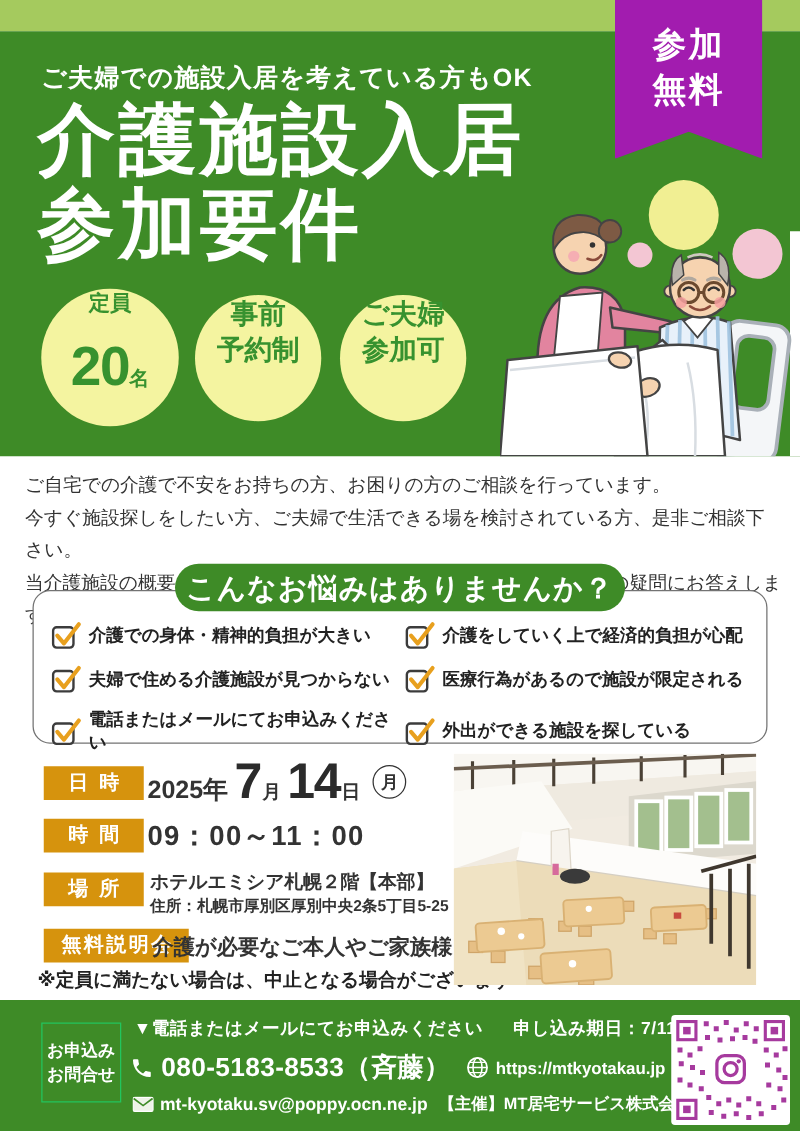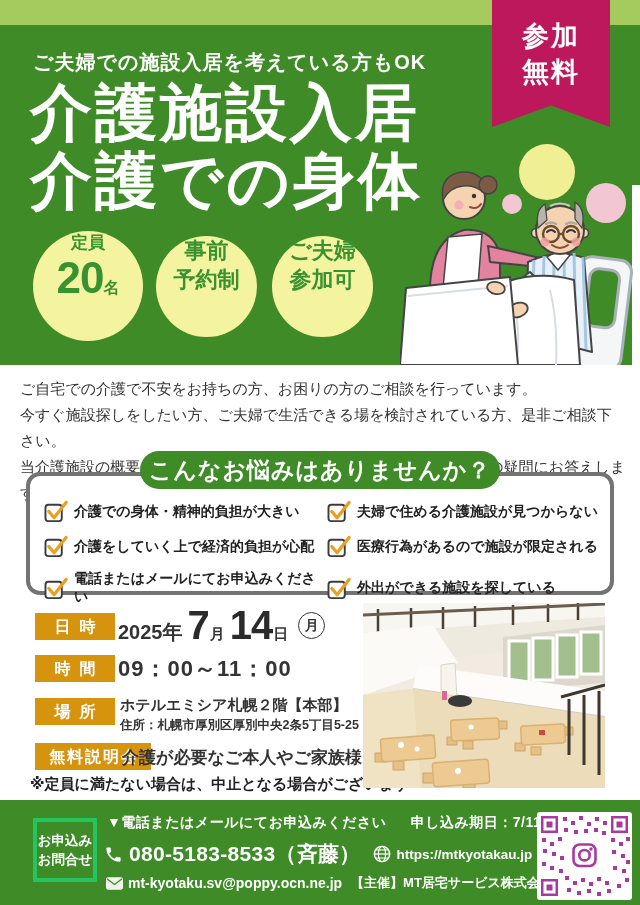--- a/index.html
+++ b/index.html
@@ -12,7 +12,7 @@
   .tagline { position: absolute; left: 33px; top: 24px; color: #fff; font-size: 20px; font-weight: bold; letter-spacing: 1px; }
   .title { position: absolute; left: 30px; top: 54px; color: #fff; font-weight: bold; font-size: 62px; line-height: 68px; letter-spacing: 3px; }
   .title span { display: block; }
-  .ribbon { position: absolute; left: 492px; top: 0; width: 118px; height: 127px; background: #be185d; z-index: 5;
+  .ribbon { position: absolute; left: 492px; top: 0; width: 118px; height: 127px; background: #a21caf; z-index: 5;
             clip-path: polygon(0 0, 100% 0, 100% 100%, 50% 83%, 0 100%);
             color: #fff; font-weight: bold; font-size: 27px; text-align: center; padding-top: 18px; line-height: 36px; letter-spacing: 2px; }
   .ribbon span { display: block; }

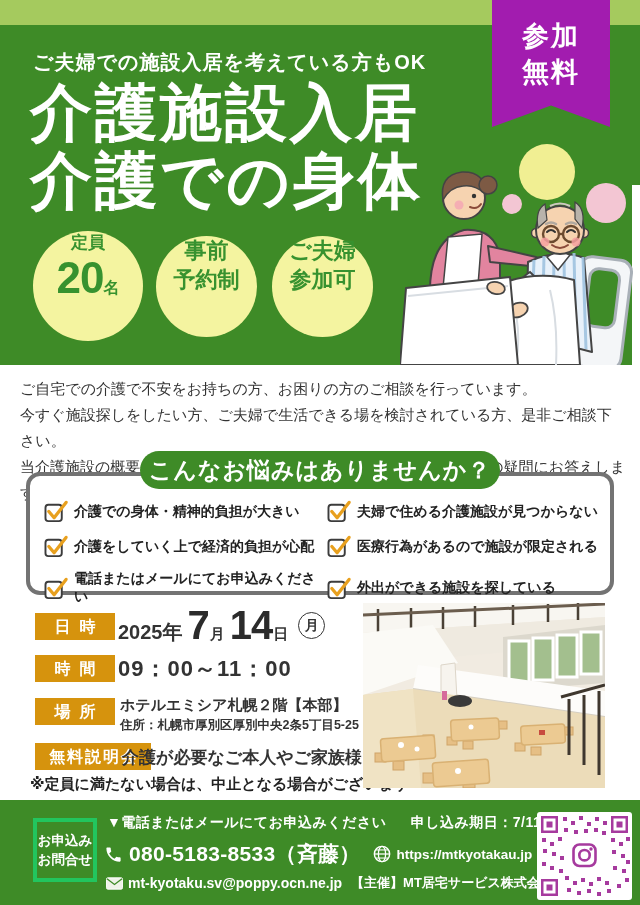--- a/index.html
+++ b/index.html
@@ -89,7 +89,7 @@
     <div class="tagline">ご夫婦での施設入居を考えている方もOK</div>
     <h1 class="title">
       <span>介護施設入居</span>
-      <span>介護での身体</span>
+      <span>参加要件</span>
     </h1>
 
     <div class="badge badge-1">

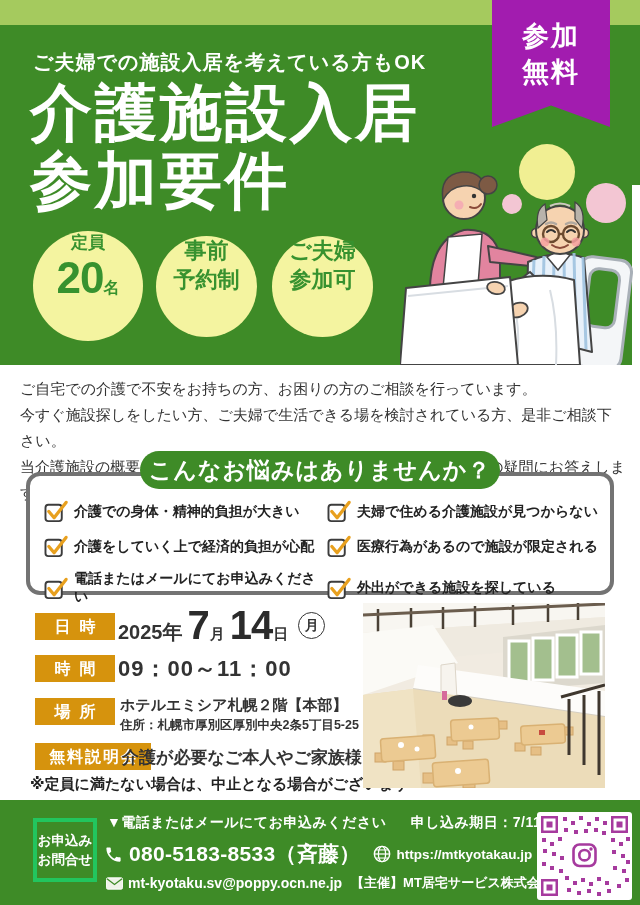--- a/index.html
+++ b/index.html
@@ -24,7 +24,7 @@
   .badge-2 { left: 156px; top: 211px; width: 101px; height: 101px; }
   .badge-3 { left: 272px; top: 211px; width: 101px; height: 101px; }
   .badge-top { font-size: 17px; }
-  .badge-num-row { line-height: 1; margin-top: 2px; }
+  .badge-num-row { line-height: 1; margin-top: 18px; }
   .badge-num { font-size: 44px; letter-spacing: -1px; }
   .badge-unit { font-size: 16px; }
   .badge-line { font-size: 22px; line-height: 29px; }

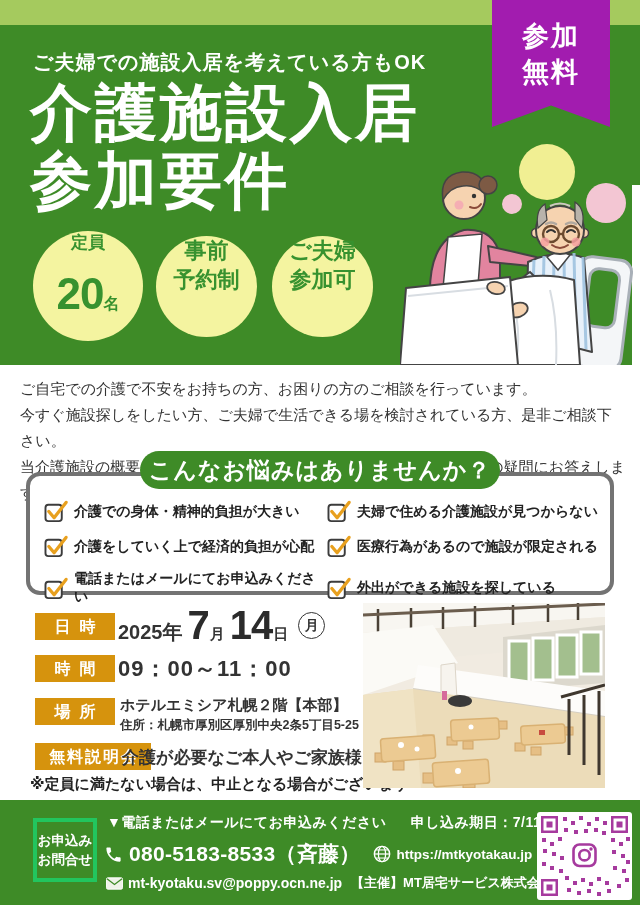--- a/index.html
+++ b/index.html
@@ -37,7 +37,7 @@
   
   .concerns-banner { position: absolute; left: 140px; top: 451px; width: 360px; height: 38px; background: #3e8b27;
                      border-radius: 19px; color: #fff; font-size: 23px; font-weight: bold; text-align: center; line-height: 38px; z-index: 3; letter-spacing: 1px; }
-  .concerns-box { position: absolute; left: 26px; top: 472px; width: 588px; height: 123px; border: 4px solid #737373; border-radius: 14px; background: #fff; }
+  .concerns-box { position: absolute; left: 26px; top: 472px; width: 588px; height: 123px; border: 1px solid #737373; border-radius: 14px; background: #fff; }
   .check-grid { position: absolute; left: 14px; top: 24px; width: 556px; display: grid; grid-template-columns: 283px 273px; row-gap: 12px; }
   .check-item { display: flex; align-items: center; gap: 5px; color: #222; font-size: 14px; font-weight: bold; }
   .check-item svg { flex: 0 0 auto; }

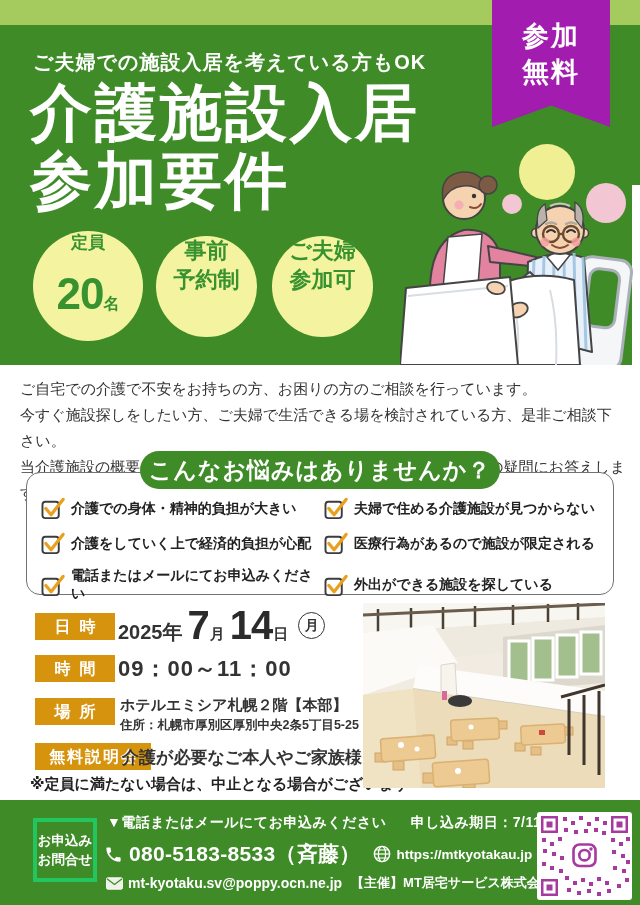--- a/index.html
+++ b/index.html
@@ -191,14 +191,14 @@
             <rect x="1.5" y="5" width="17" height="17" rx="3" fill="#fff" stroke="#3c3c3c" stroke-width="2"></rect>
             <path d="M5 12 L10.5 18.5 L23 2.5" fill="none" stroke="#e8a01e" stroke-width="3.4" stroke-linecap="round" stroke-linejoin="round"></path>
           </svg>
+        <span>介護をしていく上で経済的負担が心配</span>
+      </div>
+      <div class="check-item">
+        <svg width="25" height="23" viewBox="0 0 26 24">
+            <rect x="1.5" y="5" width="17" height="17" rx="3" fill="#fff" stroke="#3c3c3c" stroke-width="2"></rect>
+            <path d="M5 12 L10.5 18.5 L23 2.5" fill="none" stroke="#e8a01e" stroke-width="3.4" stroke-linecap="round" stroke-linejoin="round"></path>
+          </svg>
         <span>夫婦で住める介護施設が見つからない</span>
-      </div>
-      <div class="check-item">
-        <svg width="25" height="23" viewBox="0 0 26 24">
-            <rect x="1.5" y="5" width="17" height="17" rx="3" fill="#fff" stroke="#3c3c3c" stroke-width="2"></rect>
-            <path d="M5 12 L10.5 18.5 L23 2.5" fill="none" stroke="#e8a01e" stroke-width="3.4" stroke-linecap="round" stroke-linejoin="round"></path>
-          </svg>
-        <span>介護をしていく上で経済的負担が心配</span>
       </div>
       <div class="check-item">
         <svg width="25" height="23" viewBox="0 0 26 24">

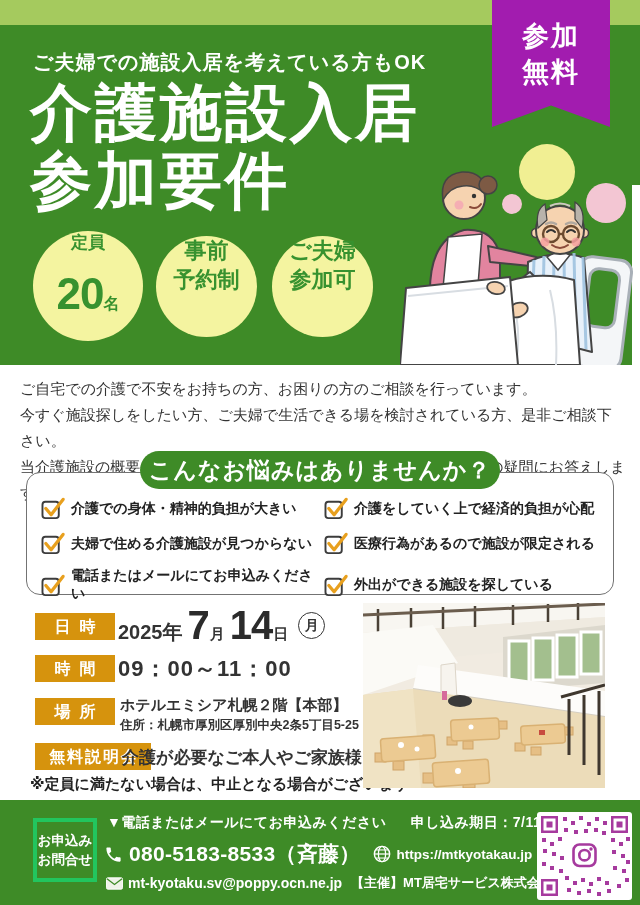--- a/index.html
+++ b/index.html
@@ -66,7 +66,7 @@
 
   
   .footer { position: absolute; left: 0; top: 800px; width: 640px; height: 105px; background: #3e8b27; color: #fff; }
-  .contact-box { position: absolute; left: 33px; top: 18px; width: 64px; height: 64px; border: 4px solid #22c55e;
+  .contact-box { position: absolute; left: 33px; top: 18px; width: 64px; height: 64px; border: 1px solid #22c55e;
                  display: flex; flex-direction: column; align-items: center; justify-content: center; font-size: 13.5px; line-height: 19px; font-weight: 600; }
   .f1 { position: absolute; left: 107px; top: 14px; font-size: 14px; font-weight: bold; display: flex; gap: 24px; letter-spacing: .5px; }
   .f2 { position: absolute; left: 104px; top: 40px; display: flex; align-items: center; }

